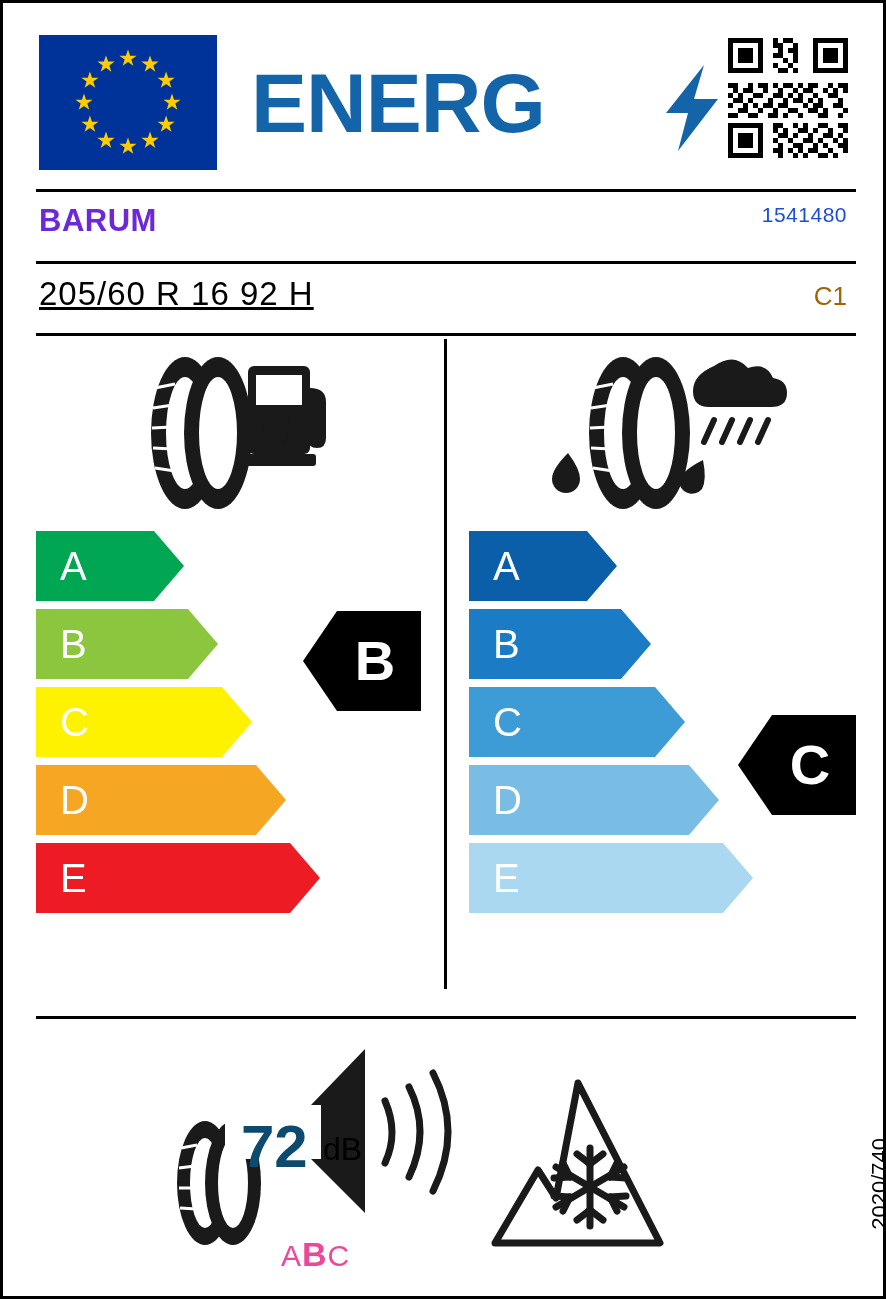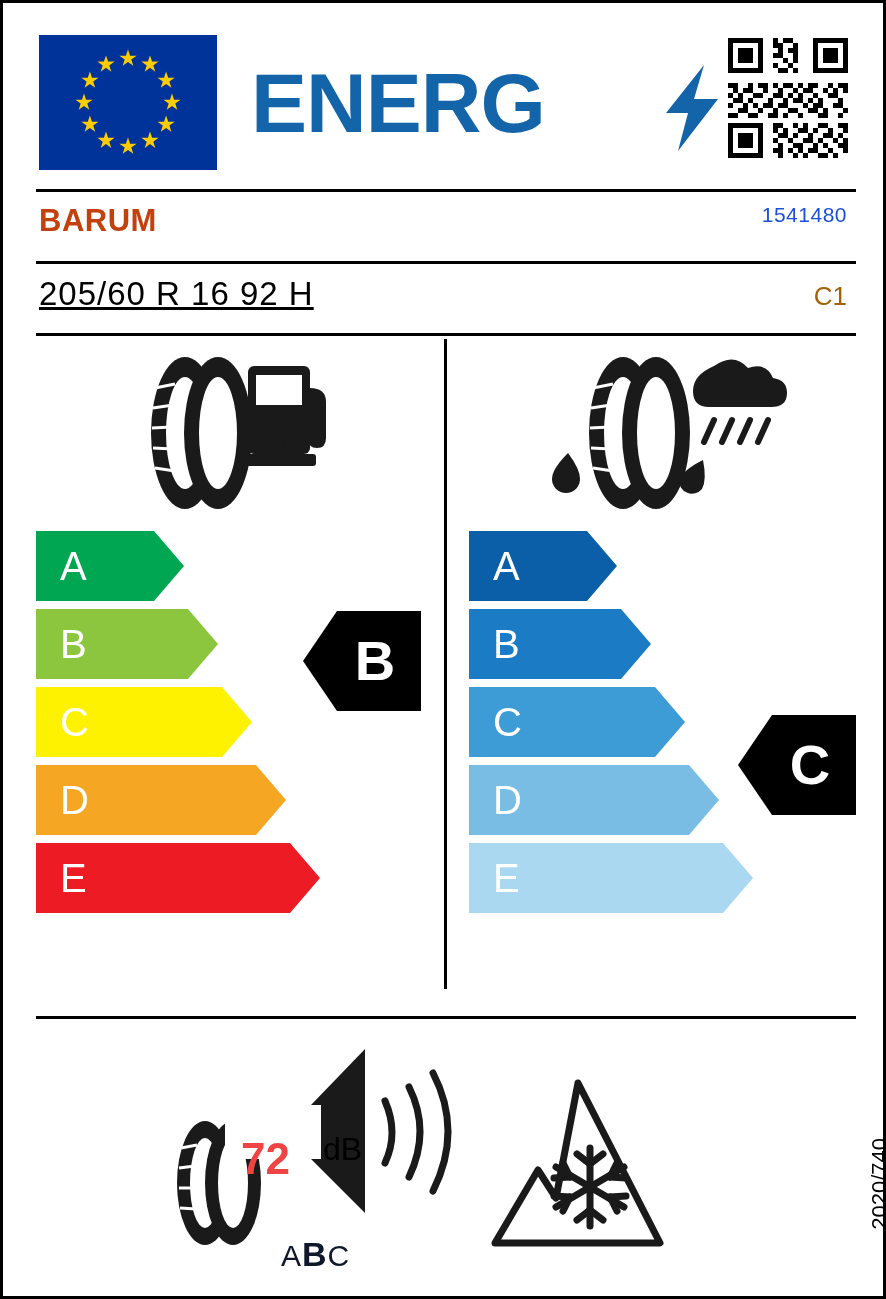--- a/index.html
+++ b/index.html
@@ -83,7 +83,7 @@
     top: 200px;
     font-size: 31px;
     font-weight: bold;
-    color: #c2410c;
+    color: #6d28d9;
     letter-spacing: 0.5px;
     text-align: right;
   }

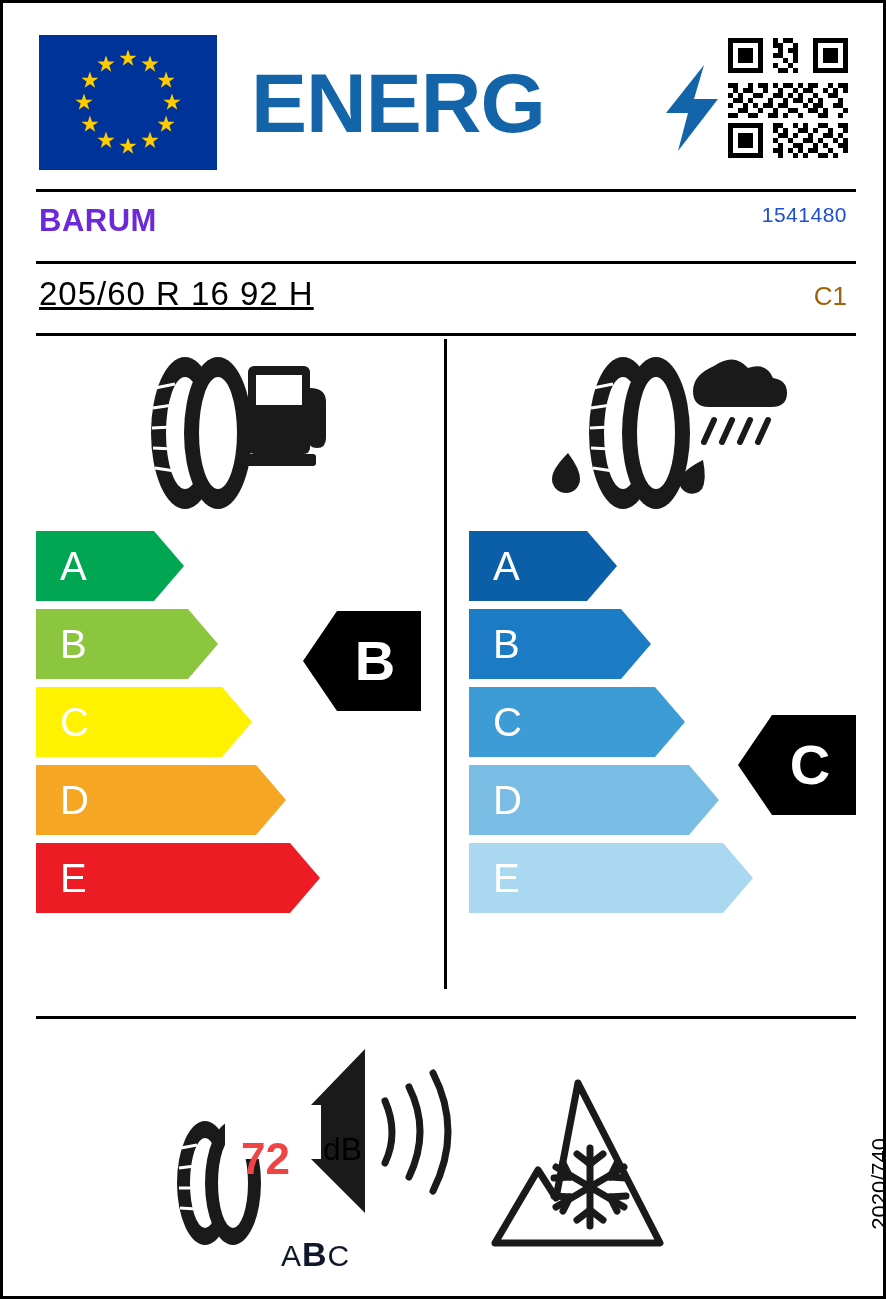--- a/index.html
+++ b/index.html
@@ -198,10 +198,10 @@
   .noise-db {
     position: absolute;
     left: 78px;
-    top: 94px;
-    font-size: 44px;
+    top: 82px;
+    font-size: 60px;
     font-weight: bold;
-    color: #ef4444;
+    color: #0c4a6e;
     line-height: 44px;
   }
   .noise-dbunit {

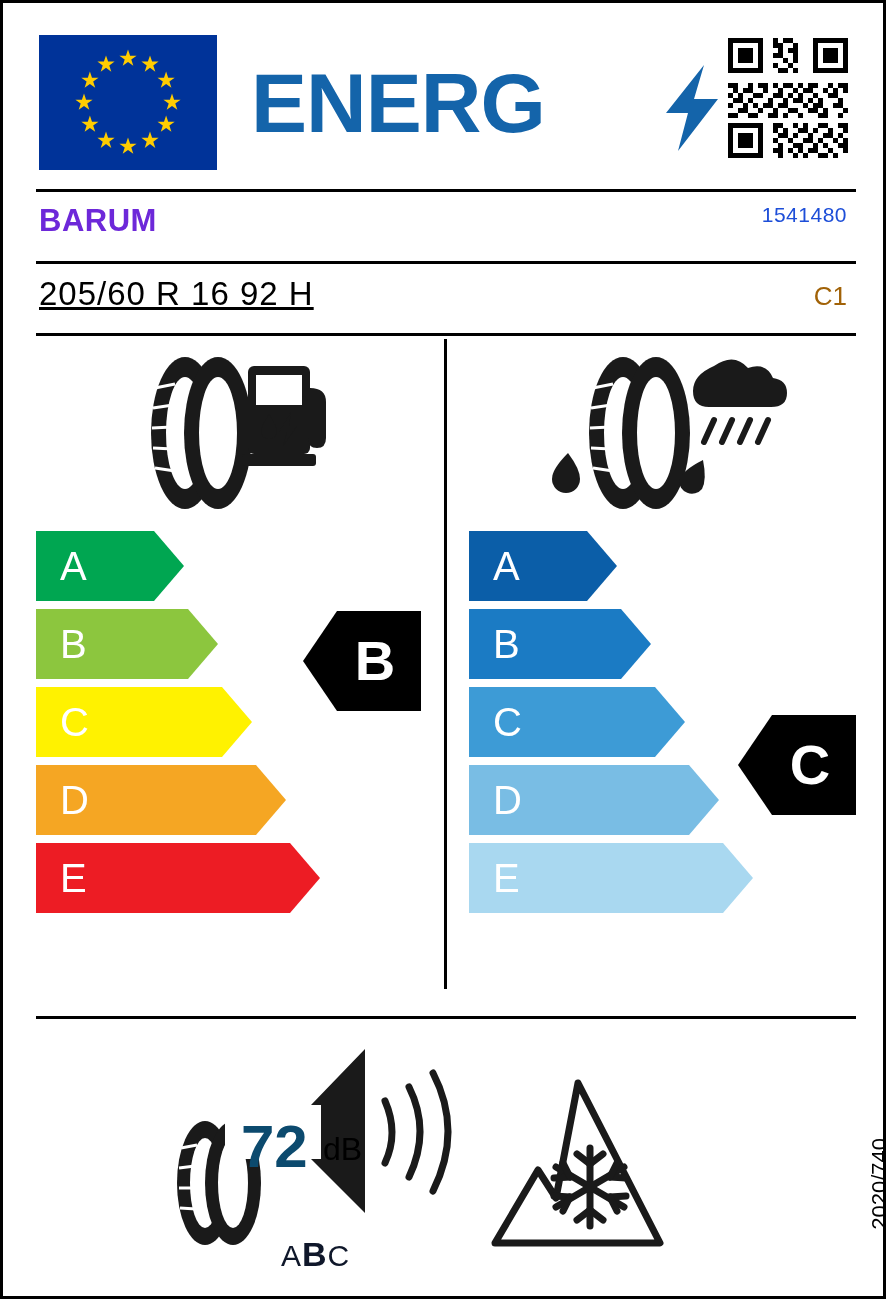--- a/index.html
+++ b/index.html
@@ -218,7 +218,7 @@
     left: 118px;
     top: 192px;
     font-size: 30px;
-    color: #0f172a;
+    color: #ec4899;
     letter-spacing: 1px;
   }
   .noise-classes b { font-size: 34px; font-weight: bold; }

